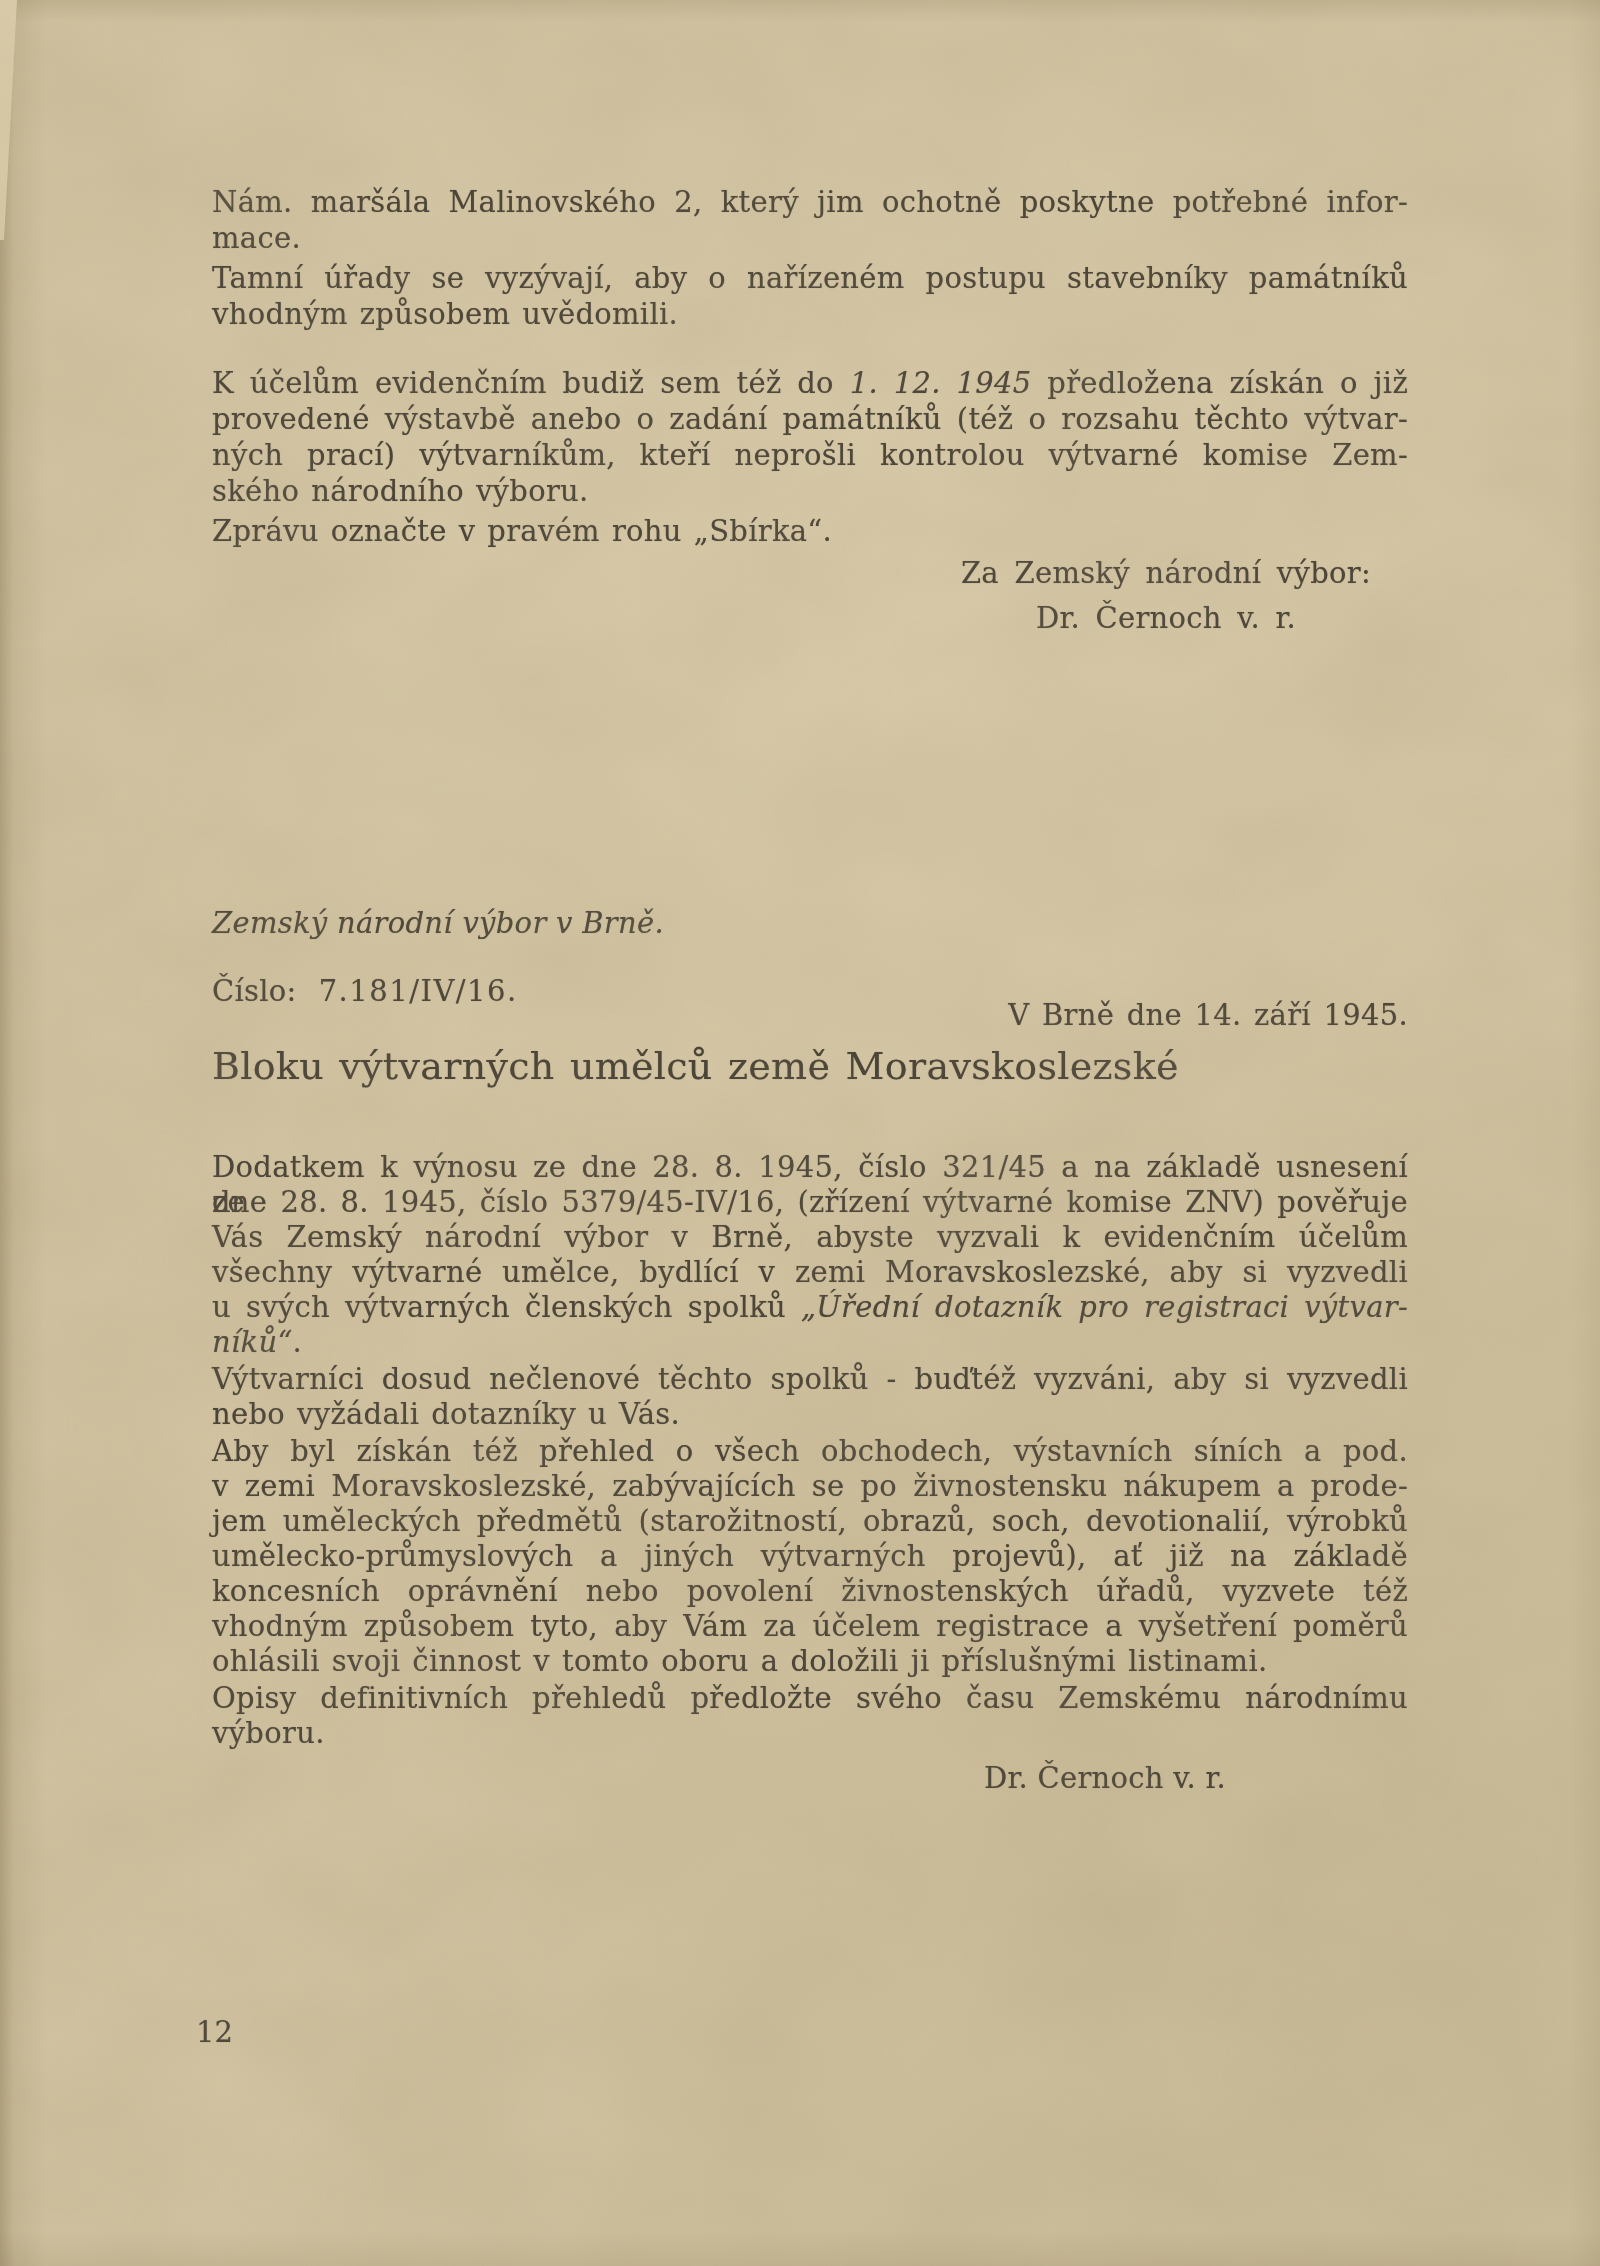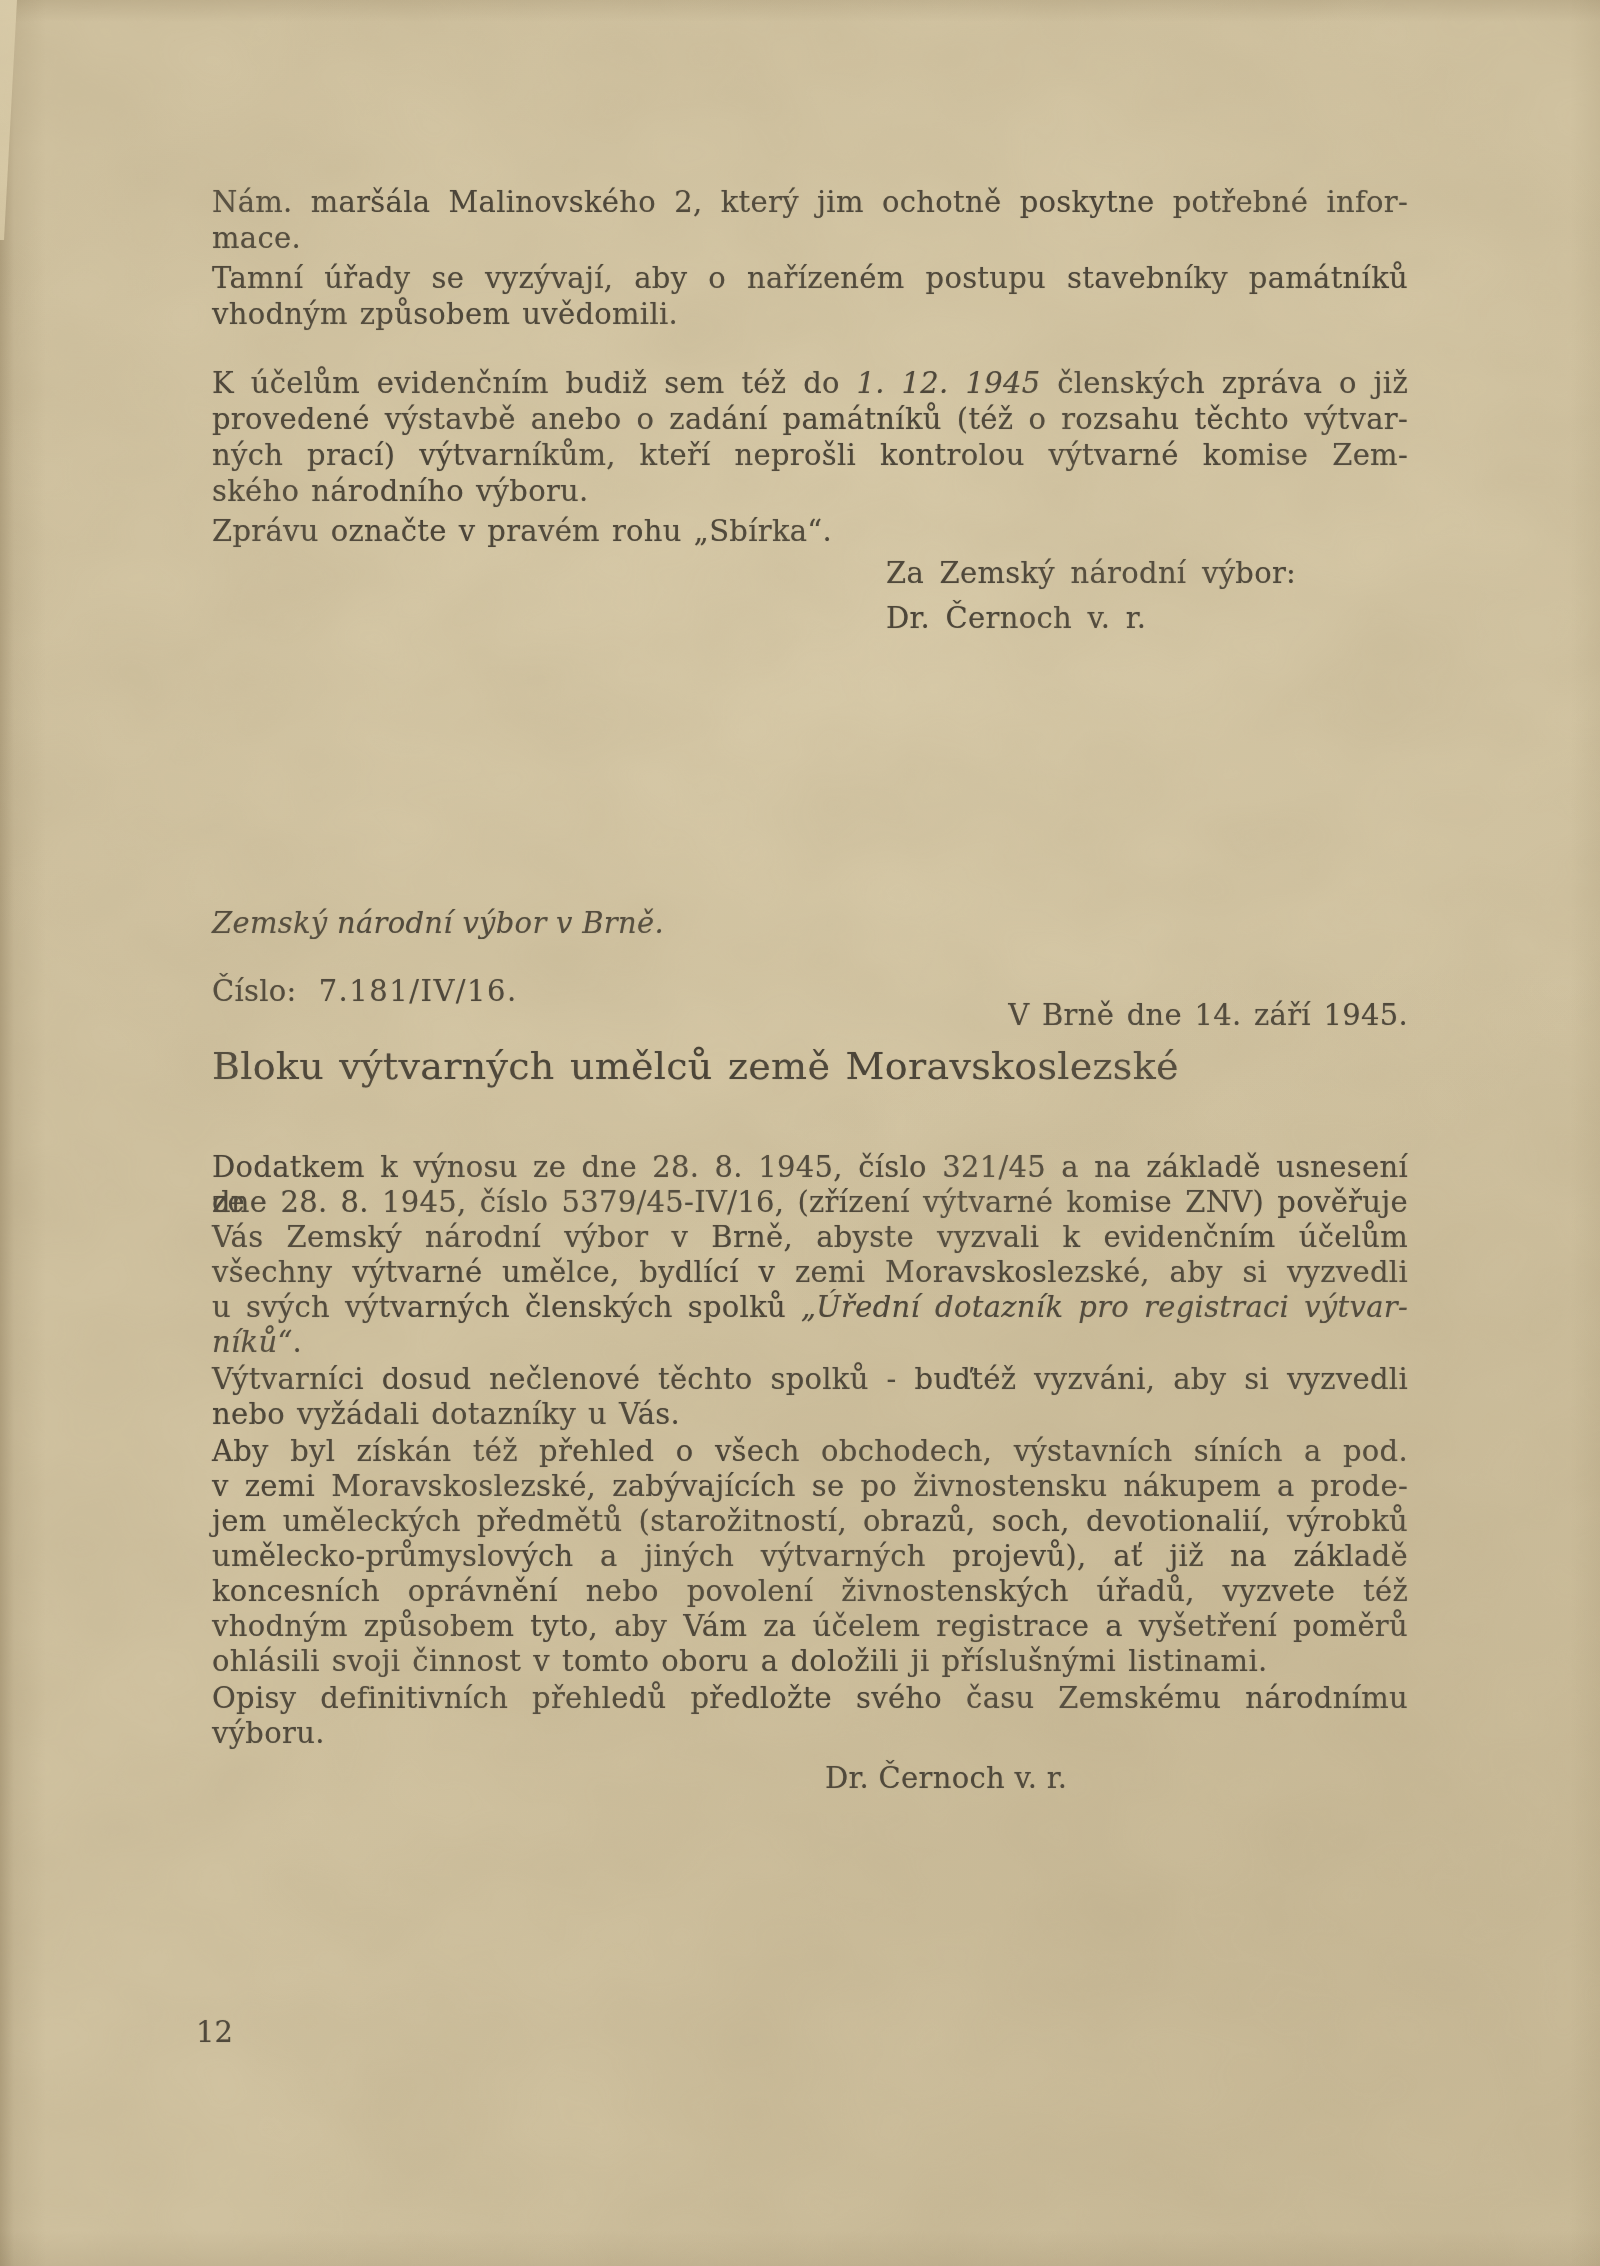--- a/index.html
+++ b/index.html
@@ -79,7 +79,7 @@
 
     <div class="blk block-b">
       <div>
-          <div class="line just para"><span>K účelům evidenčním budiž sem též do </span><em>1. 12. 1945</em><span> členských zpráva o již</span></div>
+          <div class="line just para"><span>K účelům evidenčním budiž sem též do </span><em>1. 12. 1945</em><span> předložena získán o již</span></div>
           <div class="line just"><span>provedené výstavbě anebo o zadání památníků (též o rozsahu těchto výtvar-</span></div>
           <div class="line just"><span>ných prací) výtvarníkům, kteří neprošli kontrolou výtvarné komise Zem-</span></div>
           <div class="line"><span>ského národního výboru.</span></div>

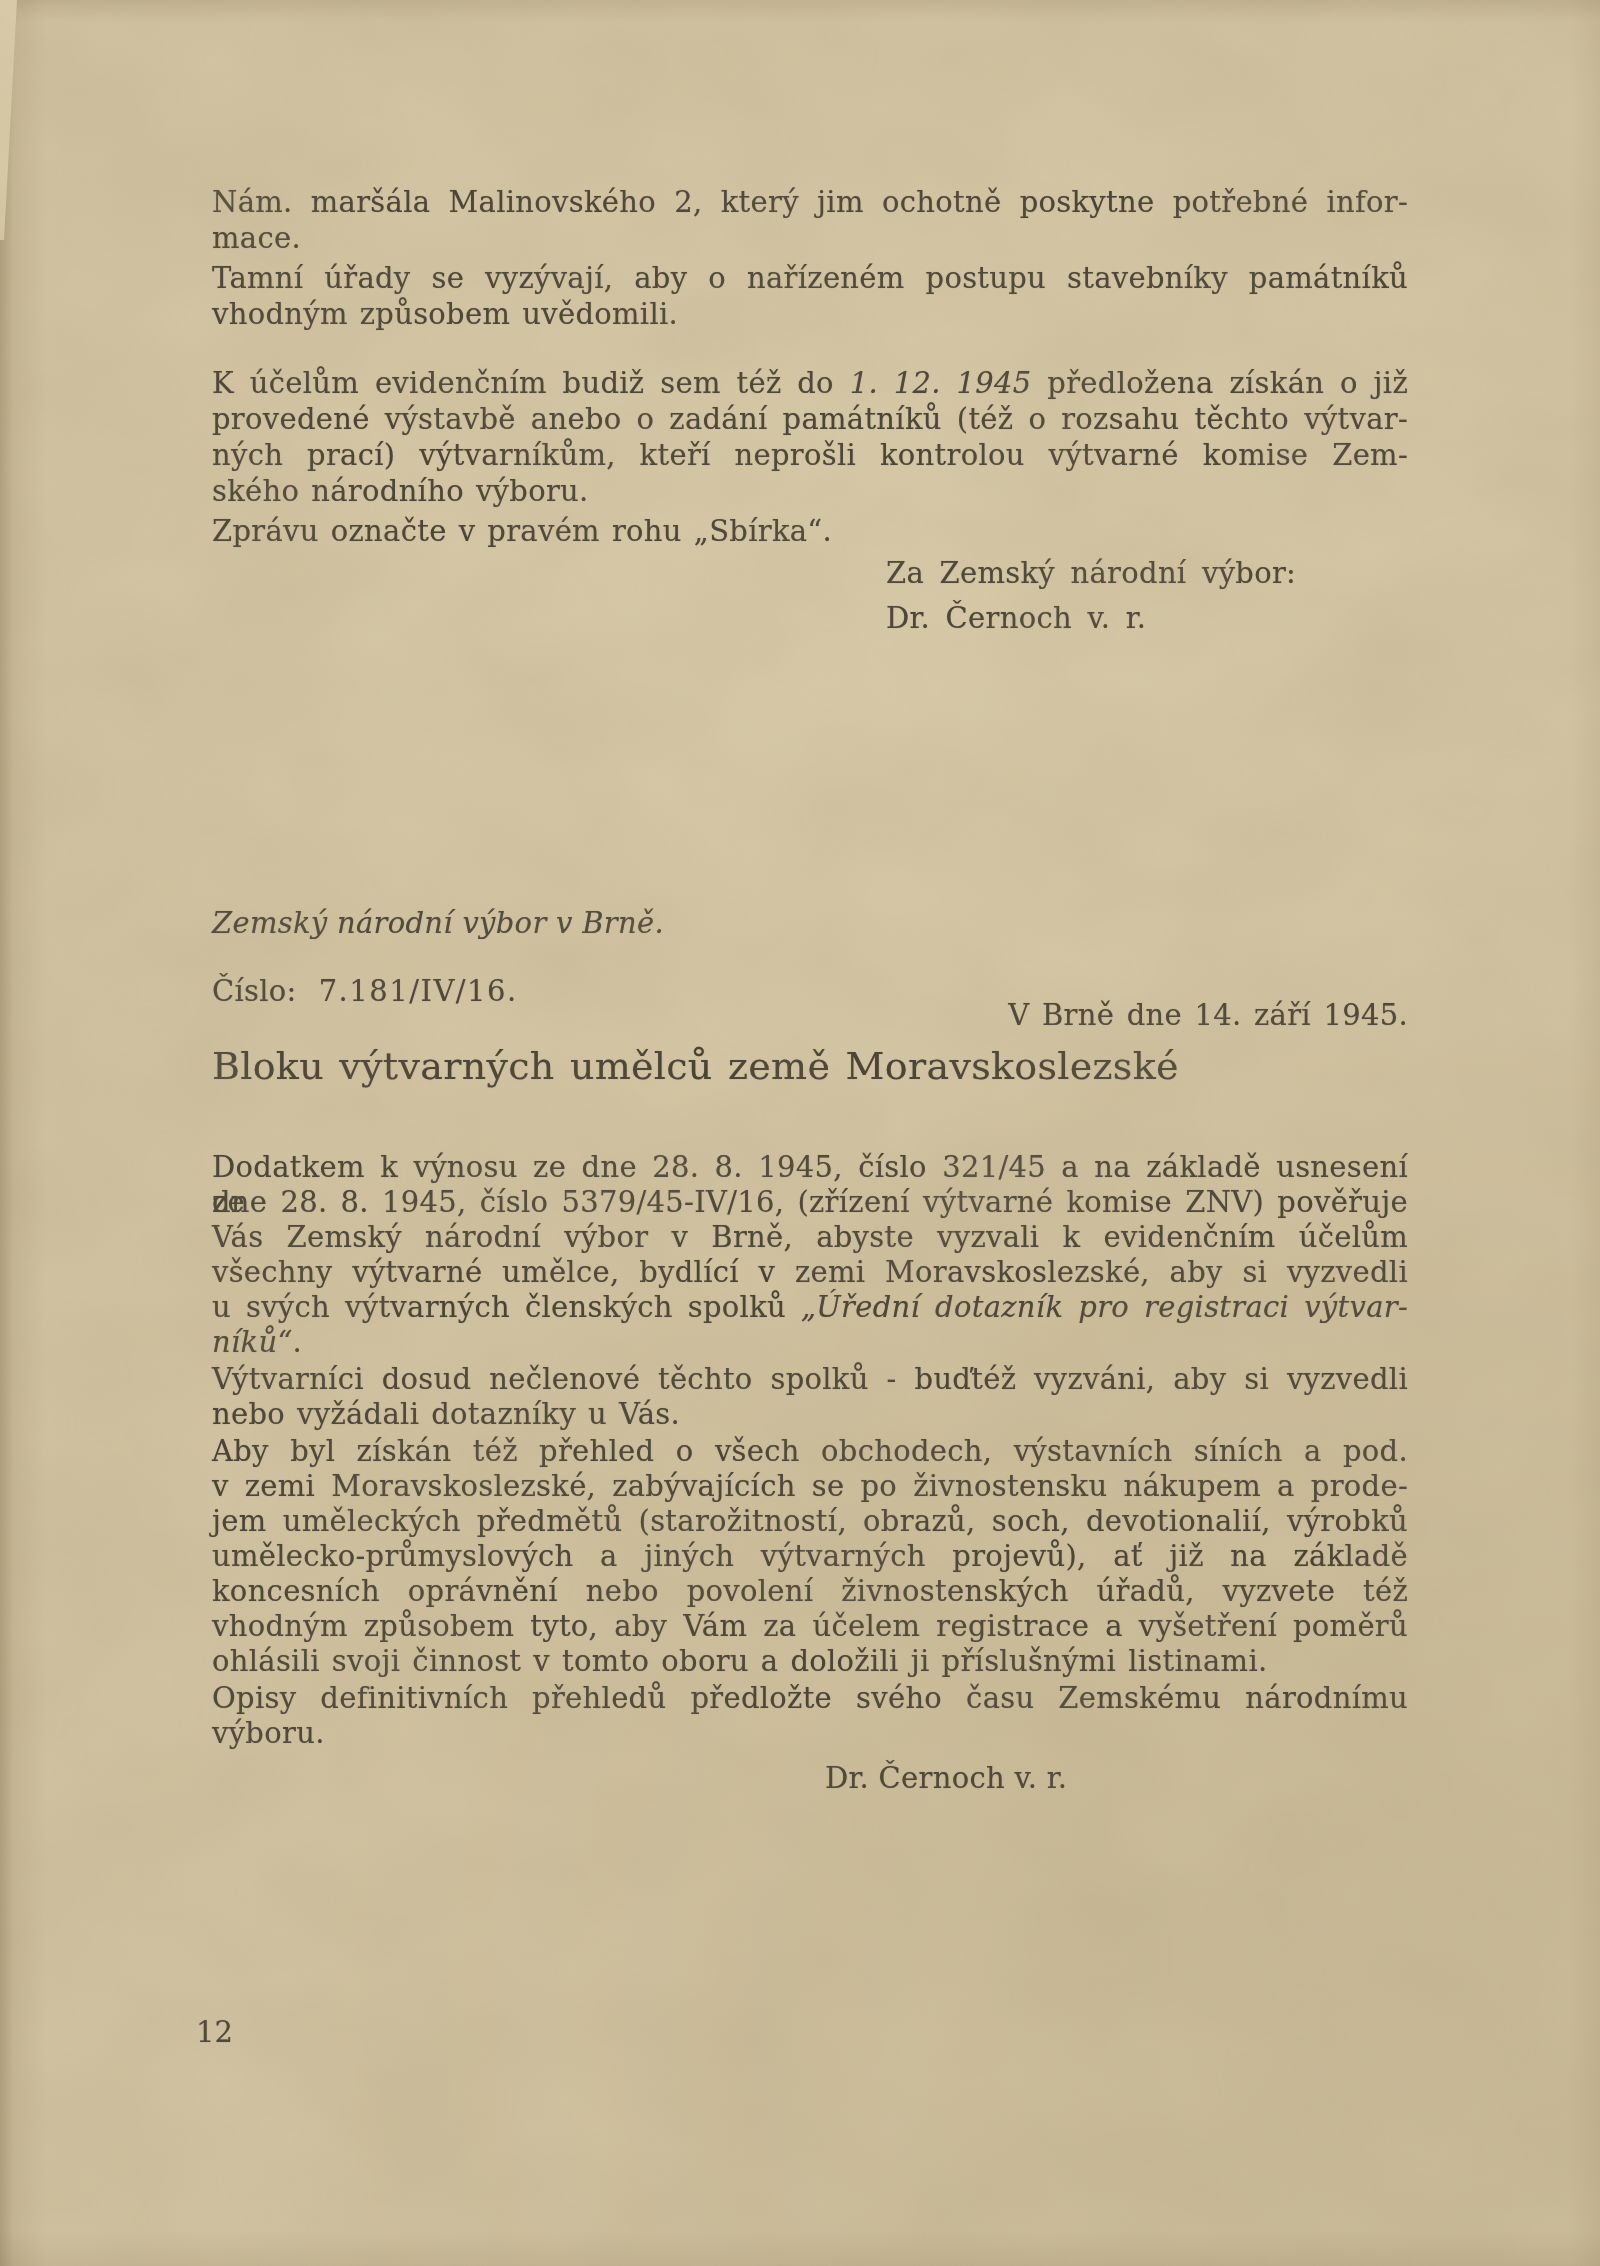--- a/index.html
+++ b/index.html
@@ -43,7 +43,7 @@
   .signoff{width:560px;margin-top:2px;}
   .so1{margin-left:674px;}
   .so2{margin-left:613px;margin-top:5px;}
-  .s-line{height:45px;line-height:45px;font-size:29px;letter-spacing:0.3px;
+  .s-line{height:45px;line-height:45px;font-size:29px;text-align:center;letter-spacing:0.3px;
     text-shadow:0 0 1px rgba(64,59,49,0.45);}
   .so1 .s-line{word-spacing:6px;}
   .lh-sender{height:40px;line-height:40px;font-size:29px;font-style:italic;letter-spacing:0.3px;

